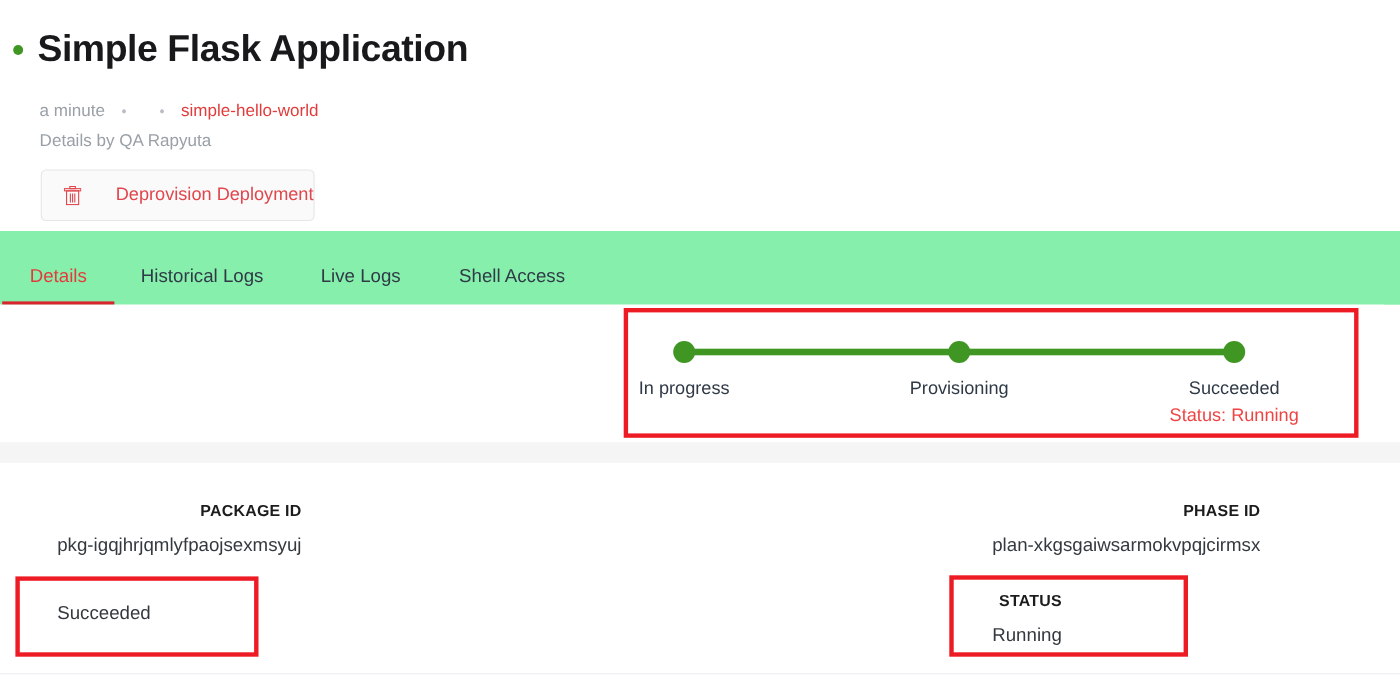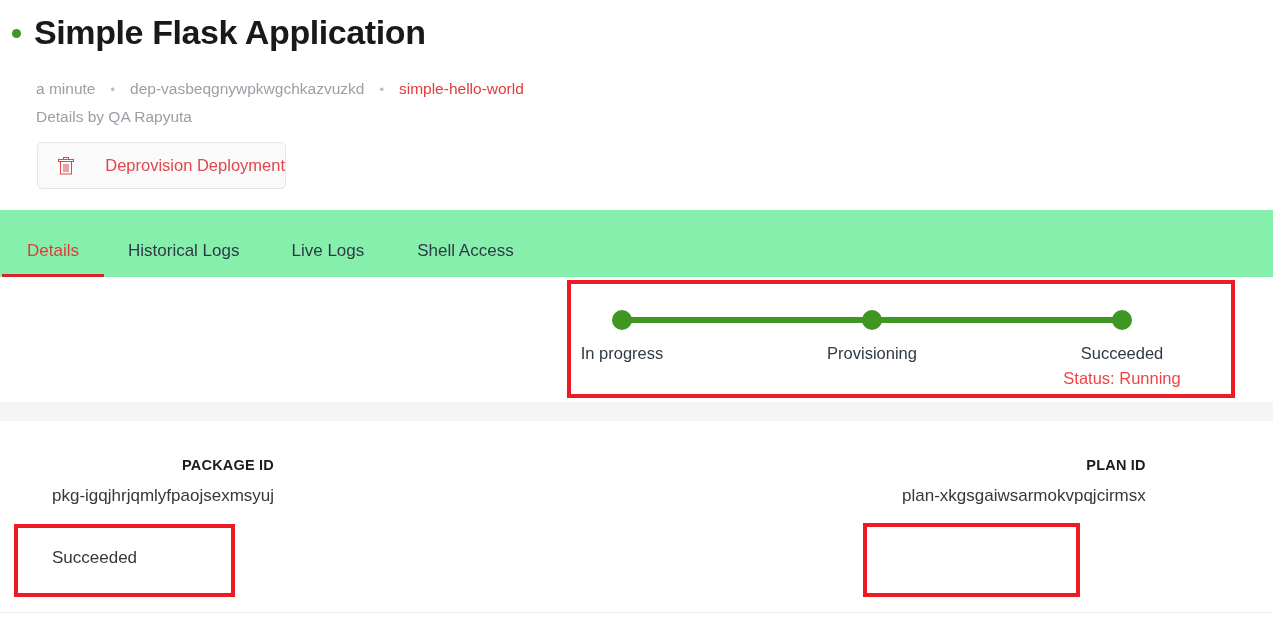--- a/index.html
+++ b/index.html
@@ -20,7 +20,7 @@
   
   .page-header {
     position: absolute;
-    top: 0;
+    top: 12px;
     left: 0;
     width: 1015px;
     height: 210px;

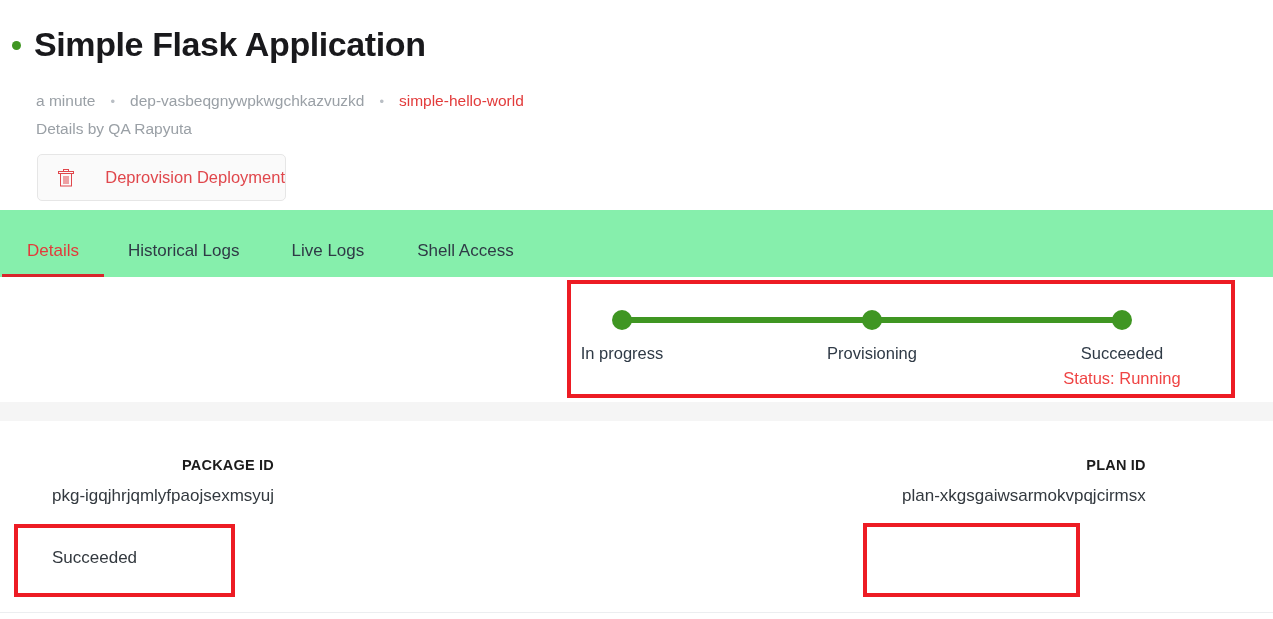--- a/index.html
+++ b/index.html
@@ -290,7 +290,6 @@
   <div class="meta-row">
     <span>a minute</span>
     <span class="meta-sep">•</span>
-    <span>dep-vasbeqgnywpkwgchkazvuzkd</span>
     <span class="meta-sep">•</span>
     <a class="meta-link" href="#">simple-hello-world</a>
   </div>

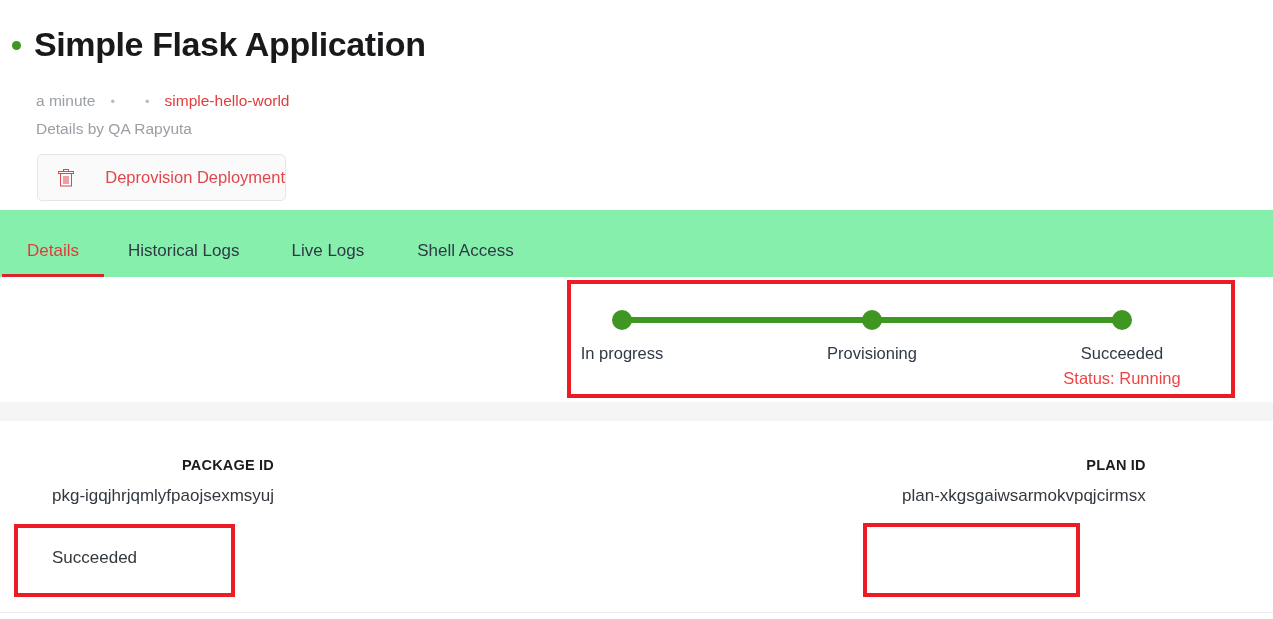--- a/index.html
+++ b/index.html
@@ -348,7 +348,7 @@
   </div>
 
   <div class="field f-plan">
-    <div class="field-label">PLAN ID</div>
+    <div class="field-label">PHASE ID</div>
     <div class="field-value">plan-xkgsgaiwsarmokvpqjcirmsx</div>
   </div>
 

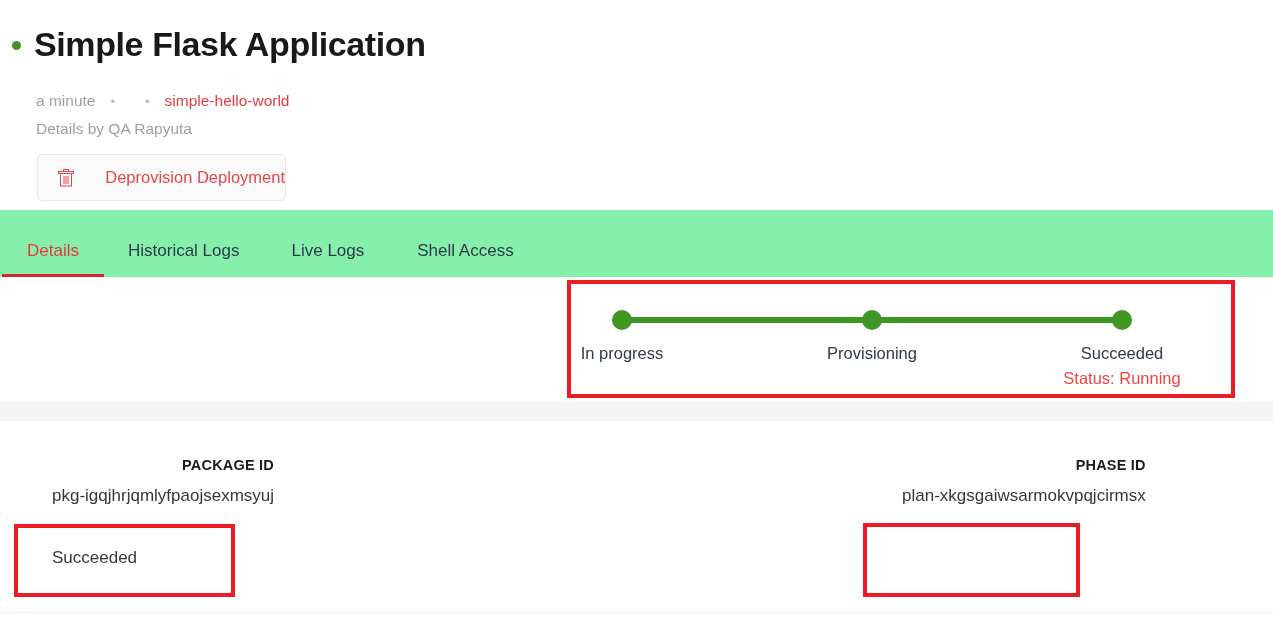--- a/index.html
+++ b/index.html
@@ -356,6 +356,10 @@
     <div class="field-value">Succeeded</div>
   </div>
 
+  <div class="field f-status">
+    <div class="field-label">STATUS</div>
+    <div class="field-value">Running</div>
+  </div>
 
 </div>
 

